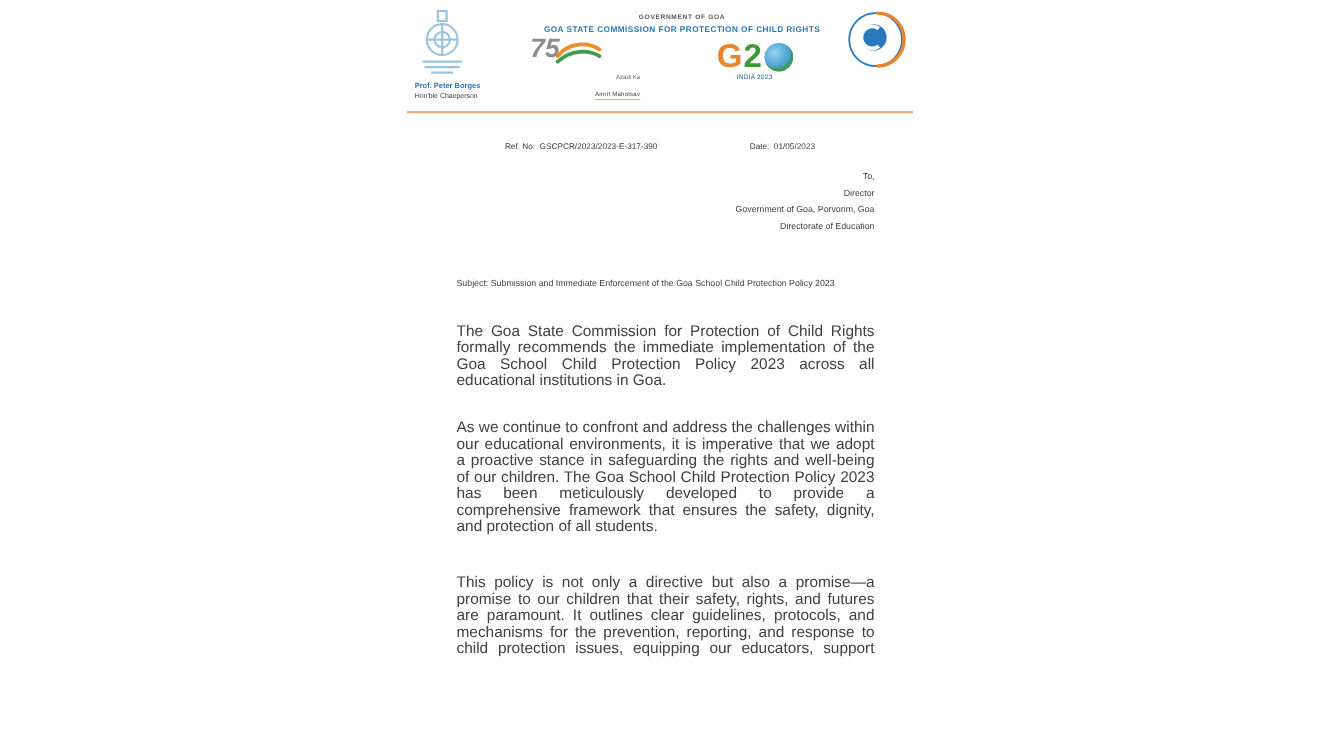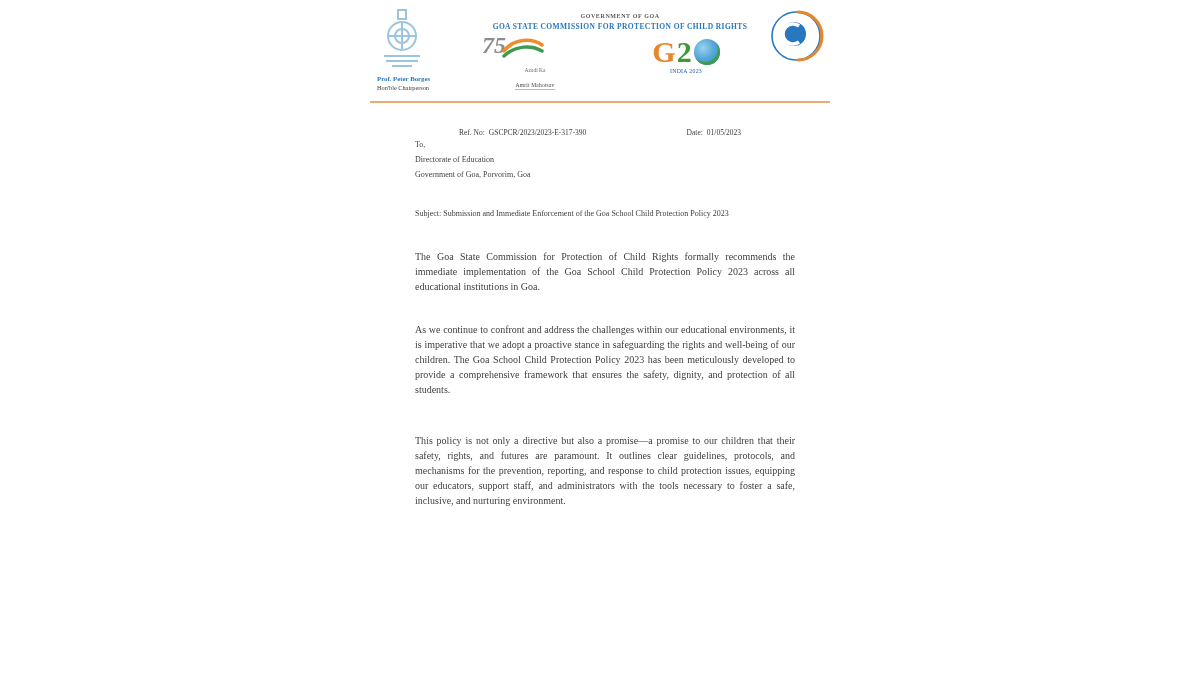--- a/index.html
+++ b/index.html
@@ -4,7 +4,7 @@
 <style>
   html,body{margin:0;padding:0;background:#ffffff;}
   .canvas{position:relative;width:1200px;height:597px;background:#ffffff;overflow:hidden;
-          font-family:Liberation Serif, serif;}
+          font-family:Liberation Sans, sans-serif;}
   .page{position:absolute;left:370px;top:0;width:460px;height:673px;background:#ffffff;}
 
   

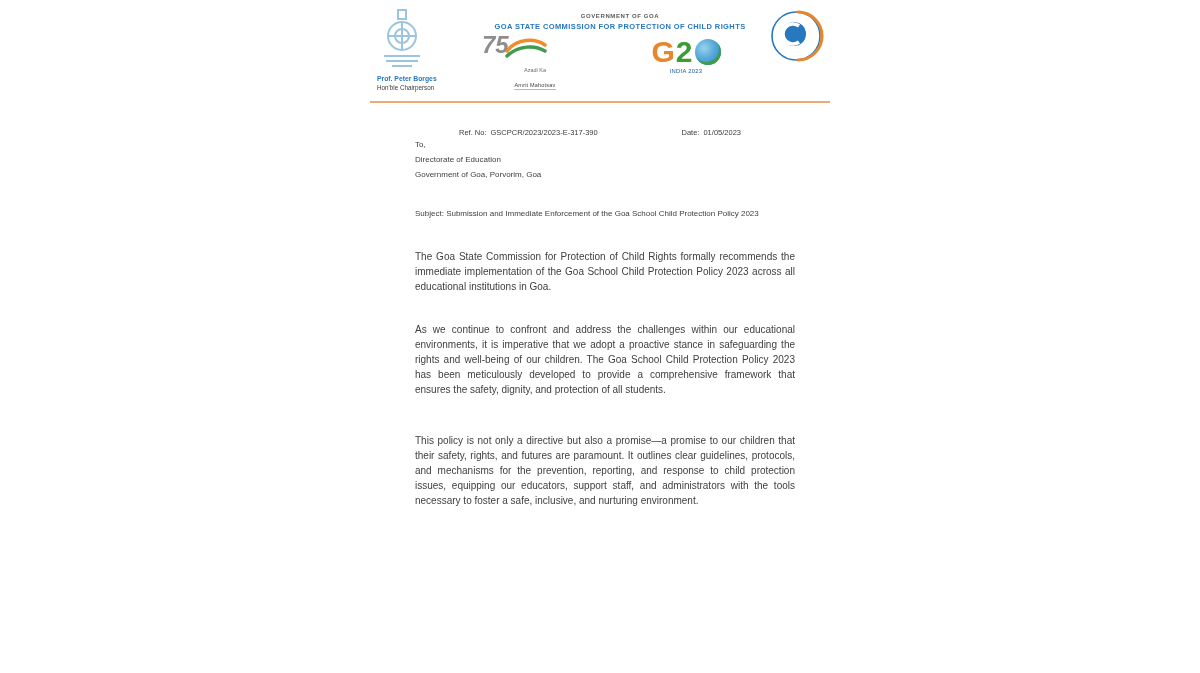--- a/index.html
+++ b/index.html
@@ -15,7 +15,7 @@
   .officer{position:absolute;left:7px;top:74px;line-height:9px;}
   .officer-name{font-size:6.8px;font-weight:bold;color:#2878BE;}
   .officer-title{font-size:6.3px;color:#3a3a3a;}
-  .amrit{position:absolute;left:112px;top:34px;width:100px;text-align:center;}
+  .amrit{position:absolute;left:112px;top:34px;width:100px;text-align:right;}
   .amrit-row{display:flex;align-items:flex-start;}
   .amrit-75{font-size:24px;line-height:22px;font-weight:bold;font-style:italic;color:#8d8d8d;}
   .amrit-swoosh{margin-left:-6px;margin-top:2px;}

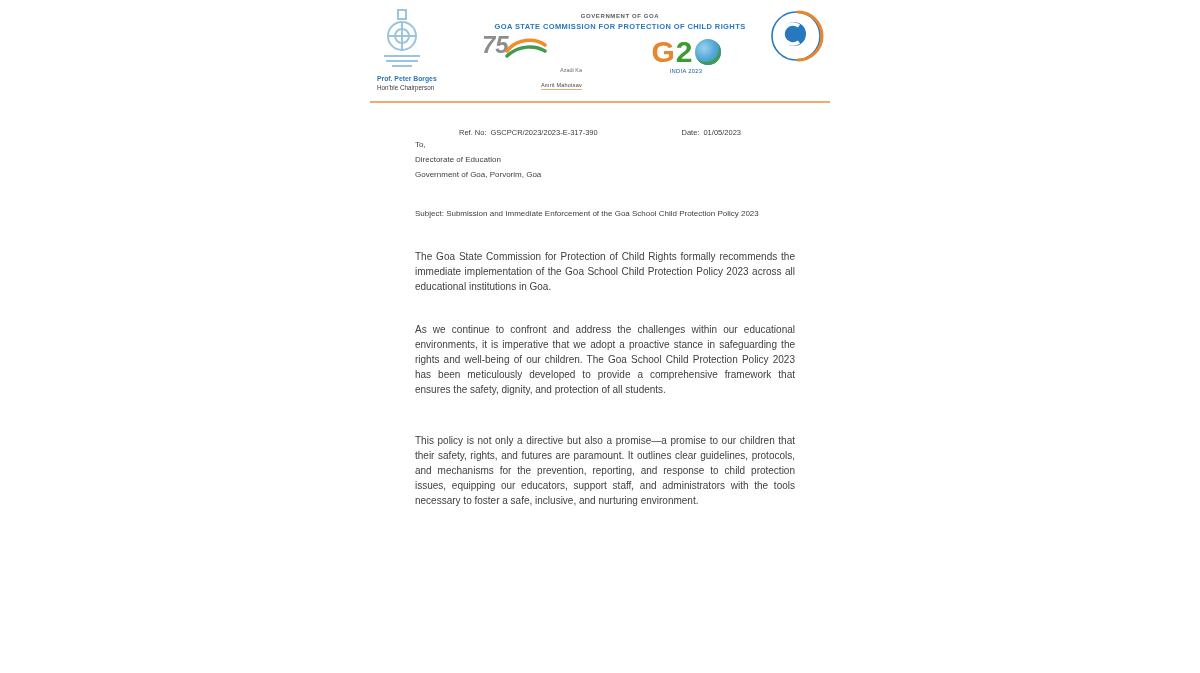--- a/index.html
+++ b/index.html
@@ -39,7 +39,7 @@
   .ref-row{display:flex;justify-content:space-between;font-size:7.5px;color:#3c3c3c;}
   .ref-row .date-block{margin-right:54px;}
   .ref-label,.date-label{margin-right:4px;padding-left:44px;}
-  .recipient{margin-top:0;line-height:15px;font-size:8px;}
+  .recipient{margin-top:16px;line-height:15px;font-size:8px;text-align:right;}
   .salutation{margin-top:24px;font-size:8px;}
   .subject{margin-top:24px;line-height:15px;text-align:justify;font-size:8px;}
   .para{margin:0;margin-top:28px;line-height:15px;text-align:justify;font-size:10px;}

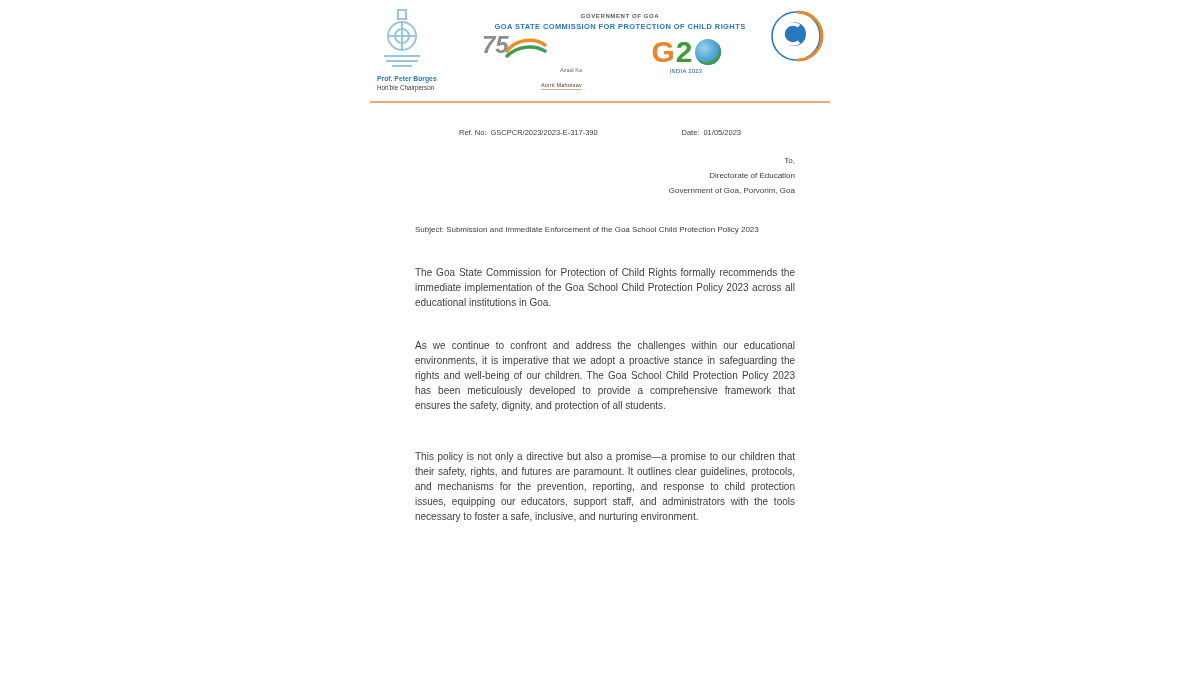--- a/index.html
+++ b/index.html
@@ -126,6 +126,7 @@
 
       <div class="recipient">
         <div>To,</div>
+        <div>Director</div>
         <div>Directorate of Education</div>
         <div>Government of Goa, Porvorim, Goa</div>
       </div>

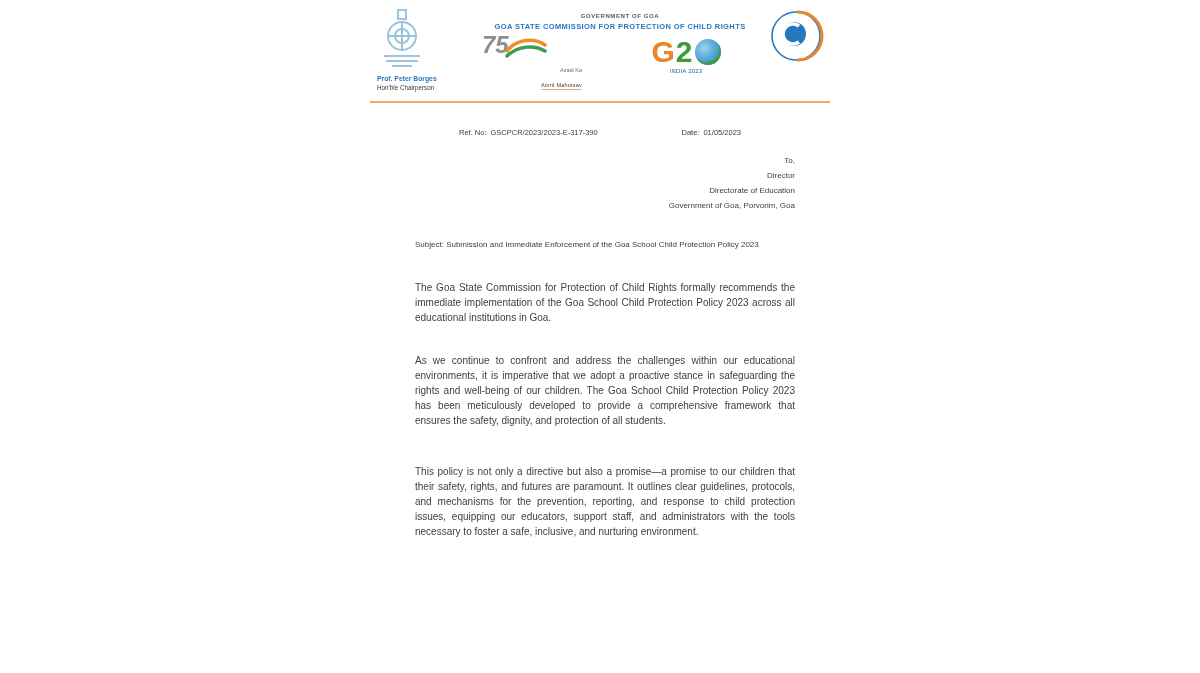--- a/index.html
+++ b/index.html
@@ -127,8 +127,8 @@
       <div class="recipient">
         <div>To,</div>
         <div>Director</div>
+        <div>Government of Goa, Porvorim, Goa</div>
         <div>Directorate of Education</div>
-        <div>Government of Goa, Porvorim, Goa</div>
       </div>
 
 

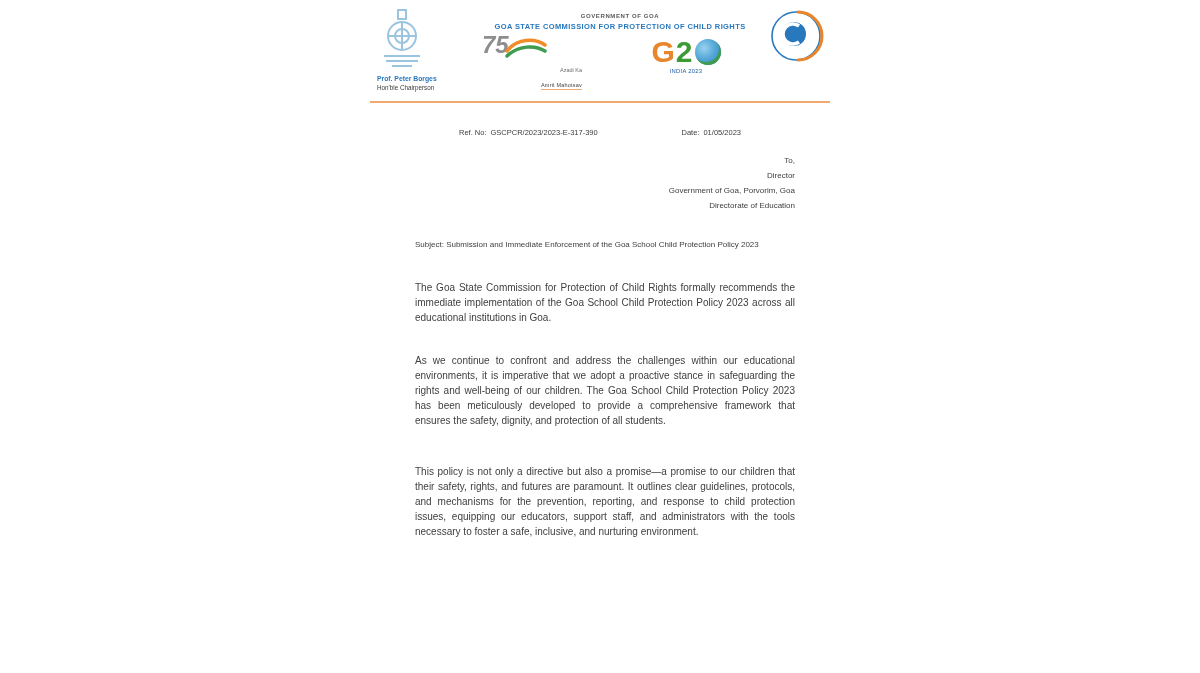--- a/index.html
+++ b/index.html
@@ -41,7 +41,7 @@
   .ref-label,.date-label{margin-right:4px;padding-left:44px;}
   .recipient{margin-top:16px;line-height:15px;font-size:8px;text-align:right;}
   .salutation{margin-top:24px;font-size:8px;}
-  .subject{margin-top:24px;line-height:15px;text-align:justify;font-size:8px;}
+  .subject{margin-top:37px;line-height:15px;text-align:justify;font-size:8px;}
   .para{margin:0;margin-top:28px;line-height:15px;text-align:justify;font-size:10px;}
   .para.p3{margin-top:36px;}
 

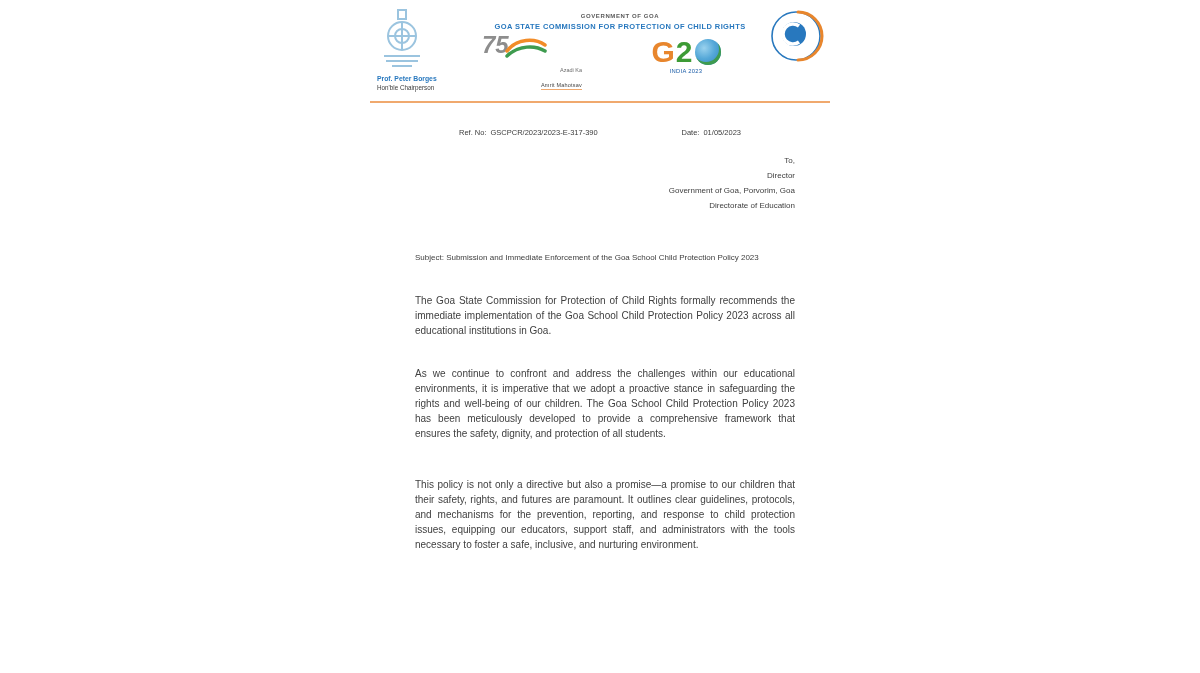--- a/index.html
+++ b/index.html
@@ -42,7 +42,7 @@
   .recipient{margin-top:16px;line-height:15px;font-size:8px;text-align:right;}
   .salutation{margin-top:24px;font-size:8px;}
   .subject{margin-top:37px;line-height:15px;text-align:justify;font-size:8px;}
-  .para{margin:0;margin-top:28px;line-height:15px;text-align:justify;font-size:10px;}
+  .para{margin:0;margin-top:28px;line-height:15px;text-align:justify;font-size:14px;}
   .para.p3{margin-top:36px;}
 
   

